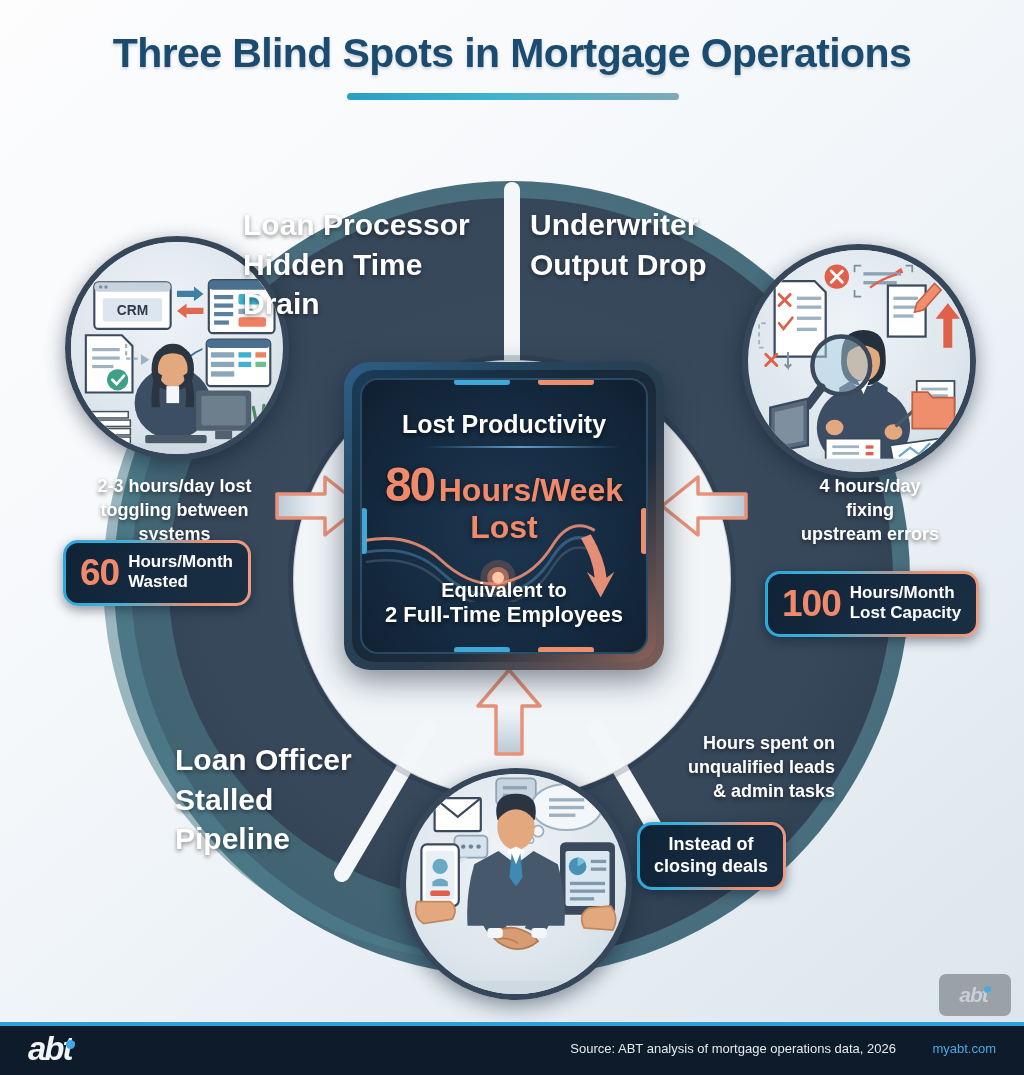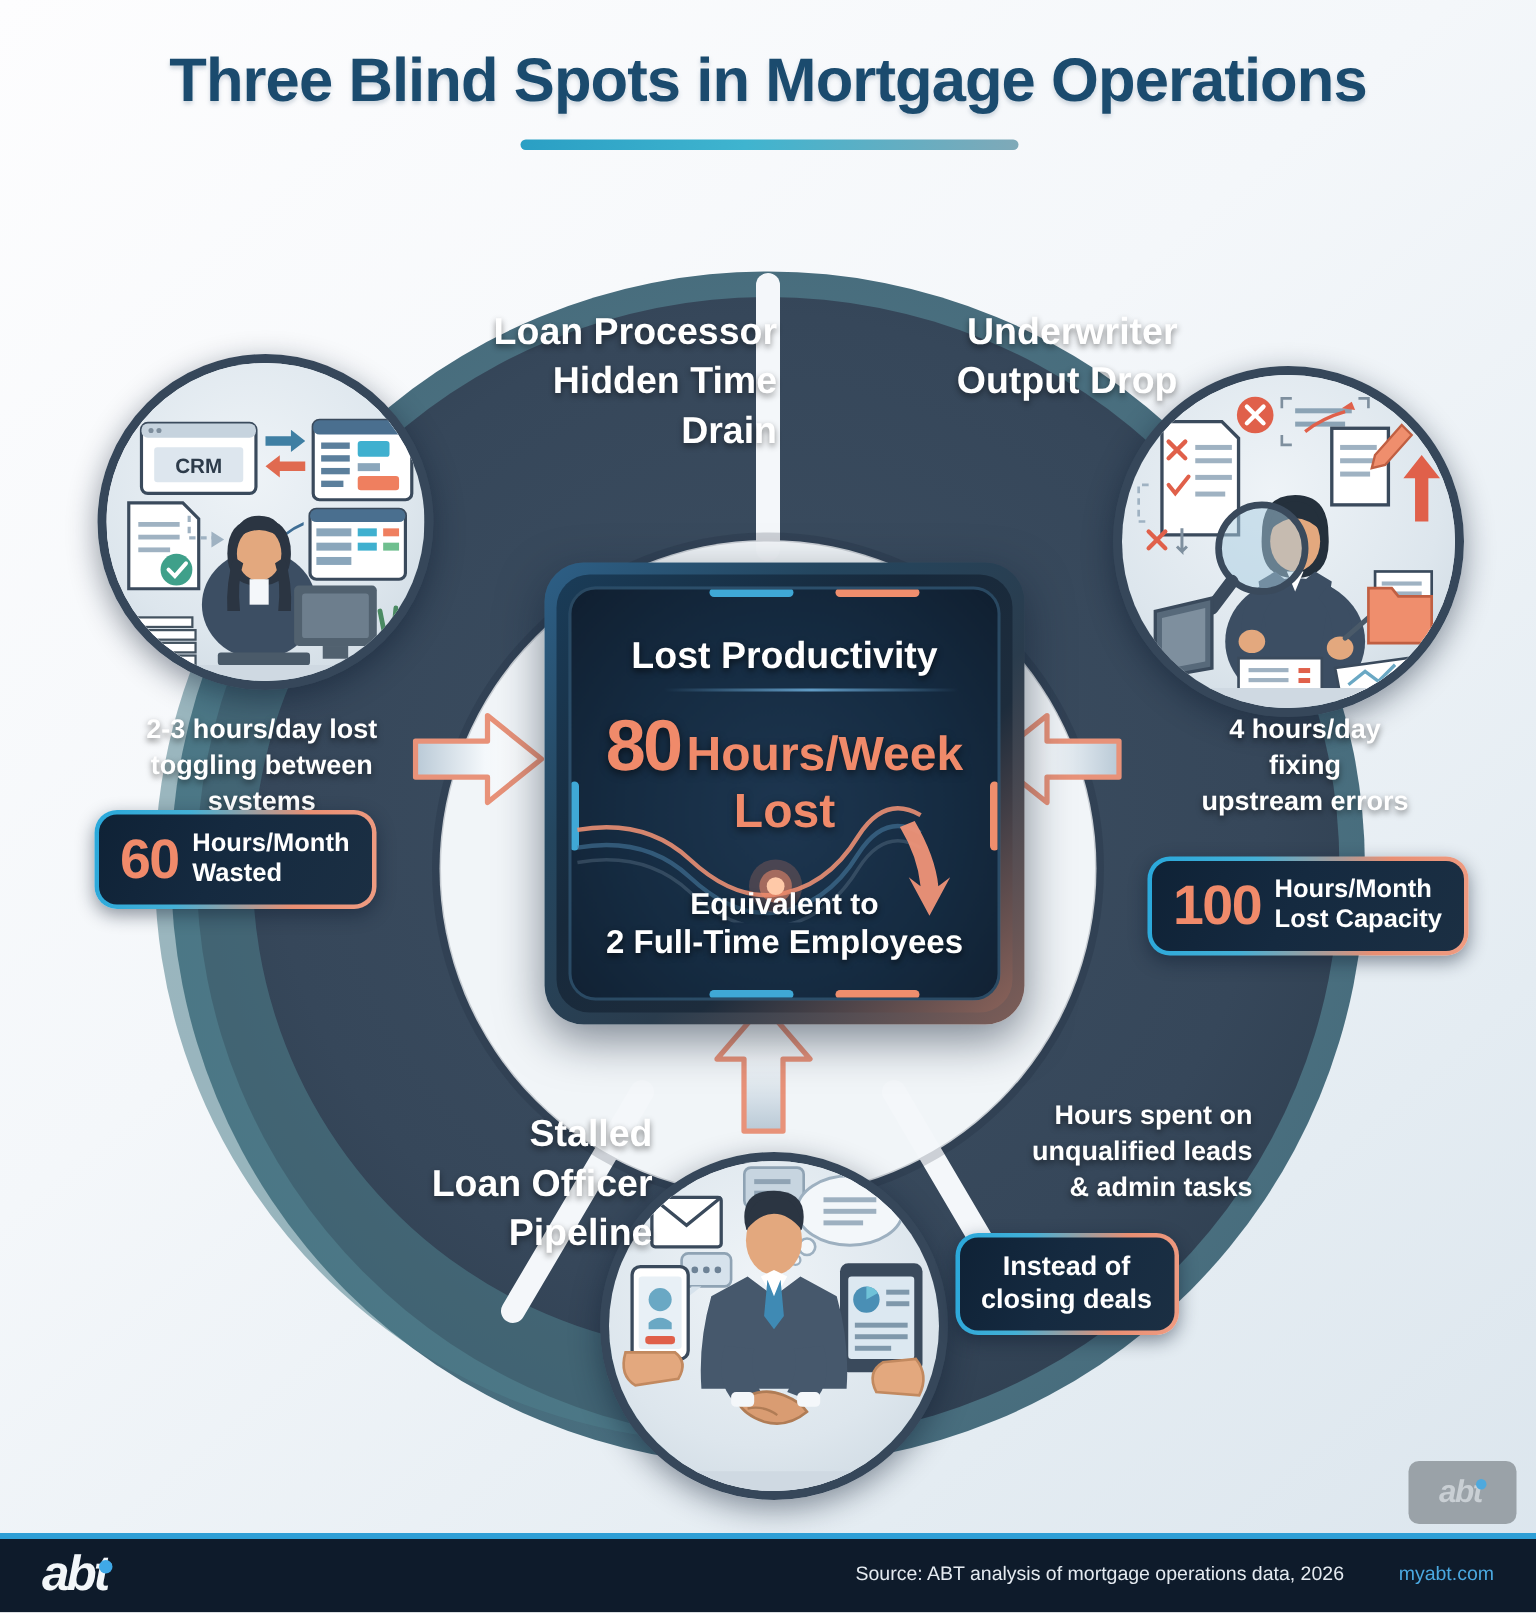--- a/index.html
+++ b/index.html
@@ -32,8 +32,8 @@
 
   
   .sect-head{
-    position:absolute;color:#ffffff;font-weight:bold;font-size:25px;line-height:1.32;
-    text-align:right;text-shadow:0 2px 4px rgba(0,0,0,.45);
+    position:absolute;color:#ffffff;font-weight:bold;font-size:30px;line-height:1.32;
+    text-align:left;text-shadow:0 2px 4px rgba(0,0,0,.45);
   }
   #head-tl{left:243px;top:205px;width:275px;}
   #head-tr{left:530px;top:205px;width:255px;}

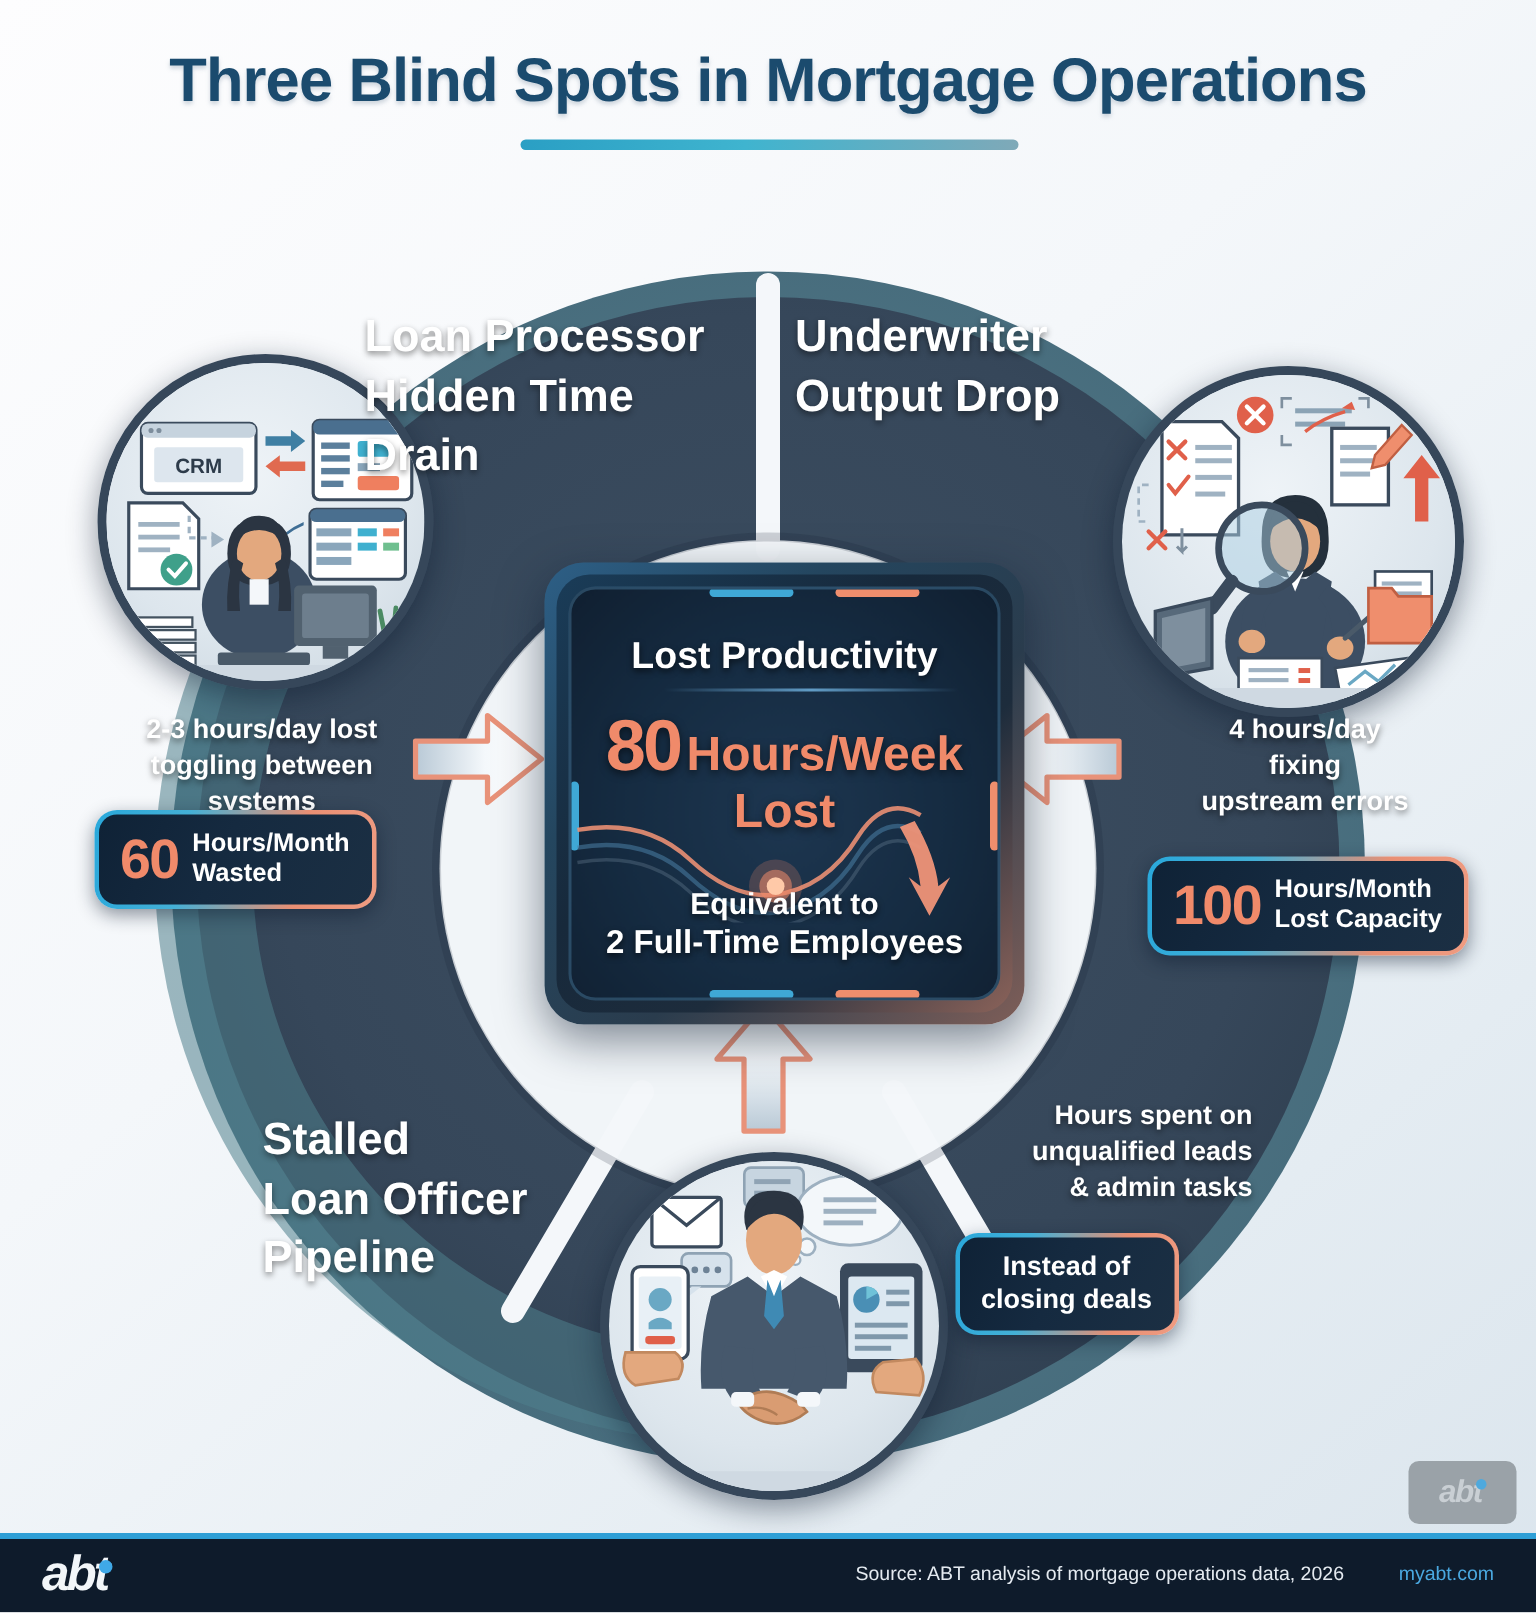--- a/index.html
+++ b/index.html
@@ -70,7 +70,7 @@
   #pill-b .pill-txt{text-align:center;font-size:18px;}
 
   
-  .core{position:absolute;left:363px;top:362px;width:320px;height:308px;margin-top:13px;}
+  .core{position:absolute;left:344px;top:362px;width:320px;height:308px;}
   .core-frame{
     position:absolute;inset:0;border-radius:26px;
     background:linear-gradient(135deg,#2d5f86 0%,#24465f 30%,#2a3c4d 60%,#7e5e58 100%);

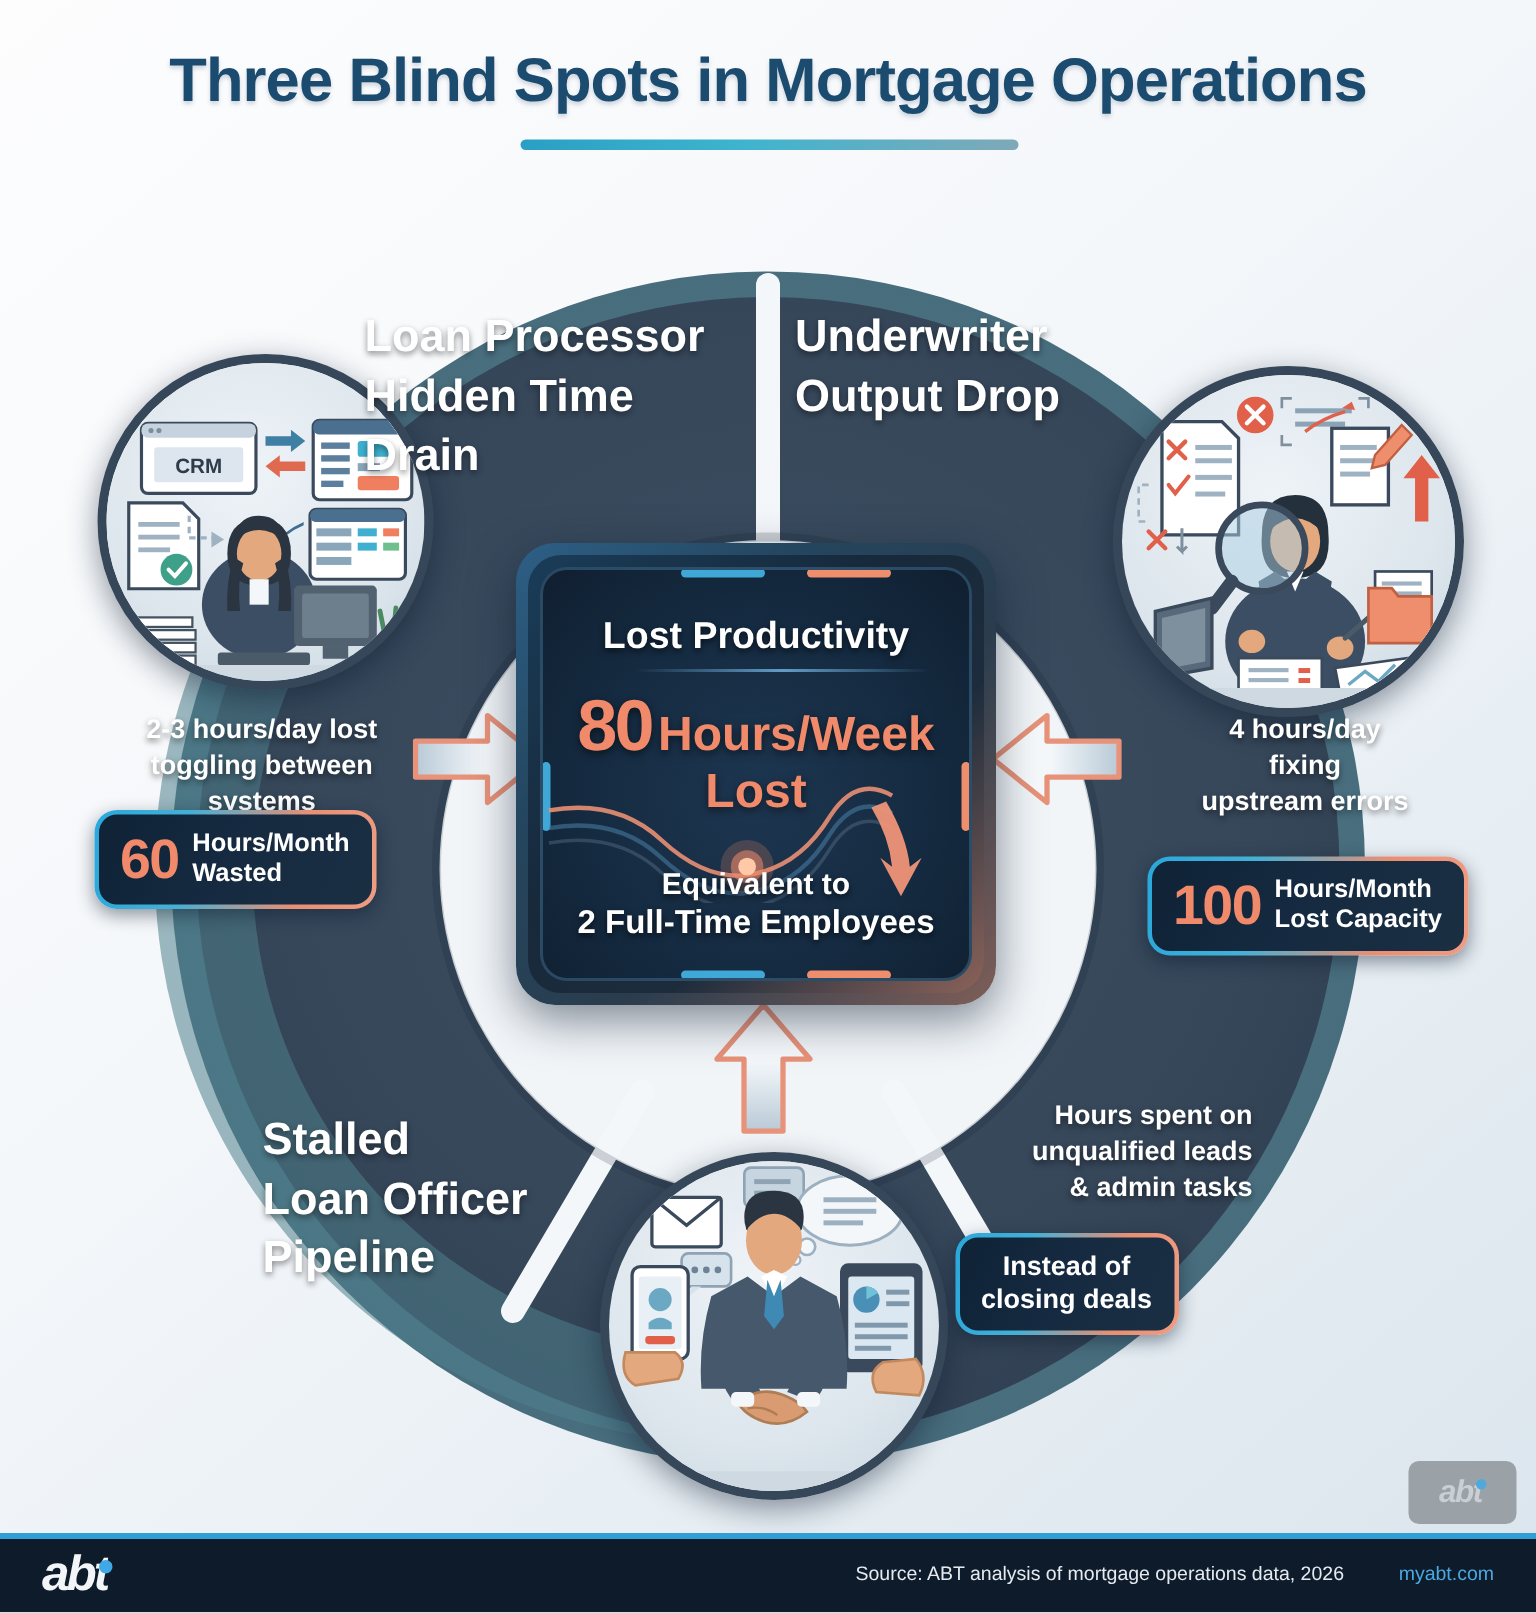--- a/index.html
+++ b/index.html
@@ -418,8 +418,8 @@
     <div>Output Drop</div>
   </div>
   <div class="sect-head" id="head-b">
+    <div>Loan Officer</div>
     <div>Stalled</div>
-    <div>Loan Officer</div>
     <div>Pipeline</div>
   </div>
 

